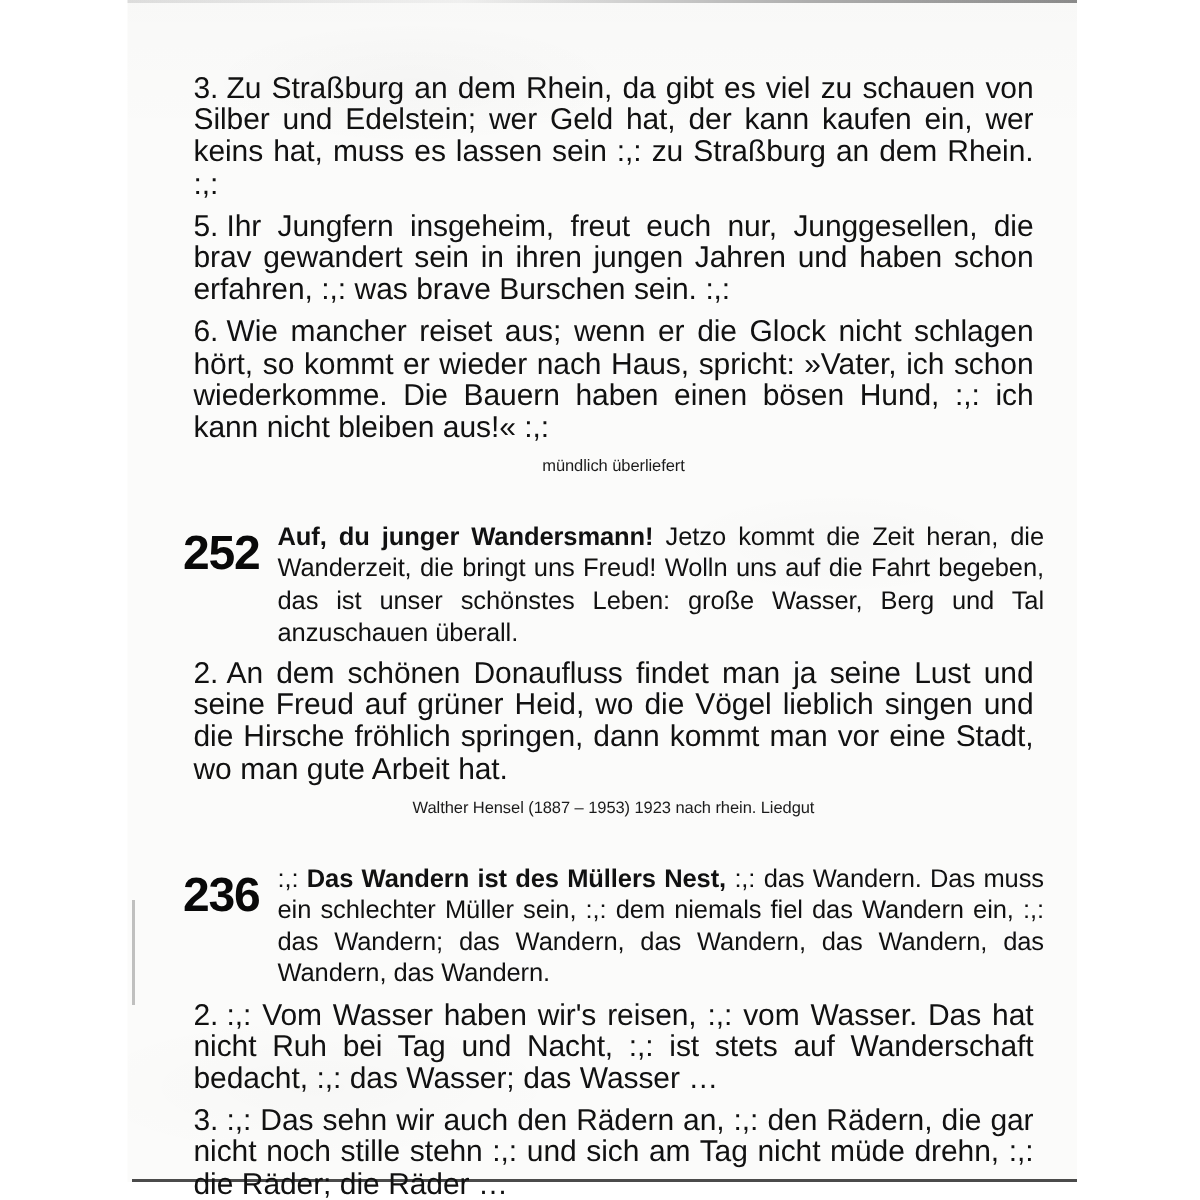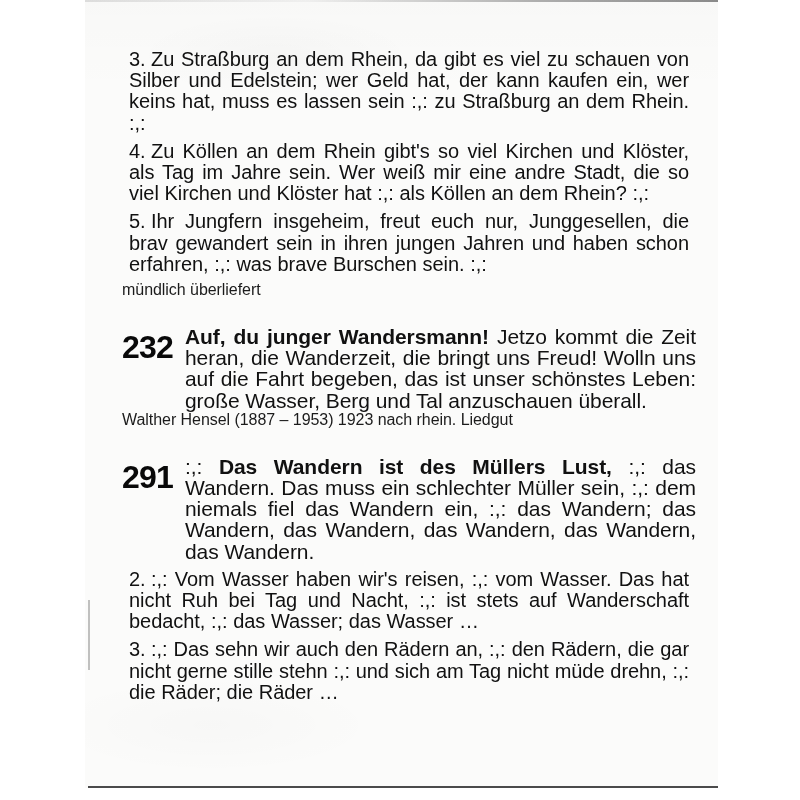--- a/index.html
+++ b/index.html
@@ -142,7 +142,6 @@
 
   <div>
     <p class="verse"><span class="vnum">3.</span><span>Zu Straßburg an dem Rhein, da gibt es viel zu schauen von Silber und Edelstein; wer Geld hat, der kann kaufen ein, wer keins hat, muss es lassen sein :,: zu Straßburg an dem Rhein. :,:</span></p>
-    <p class="verse"><span class="vnum">4.</span><span>Zu Köllen an dem Rhein gibt's so viel Kirchen und Klöster, als Tag im Jahre sein. Wer weiß mir eine andre Stadt, die so viel Kirchen und Klöster hat :,: als Köllen an dem Rhein? :,:</span></p>
     <p class="verse"><span class="vnum">5.</span><span>Ihr Jungfern insgeheim, freut euch nur, Junggesellen, die brav gewandert sein in ihren jungen Jahren und haben schon erfahren, :,: was brave Burschen sein. :,:</span></p>
     <p class="attrib">mündlich überliefert</p>
   </div>

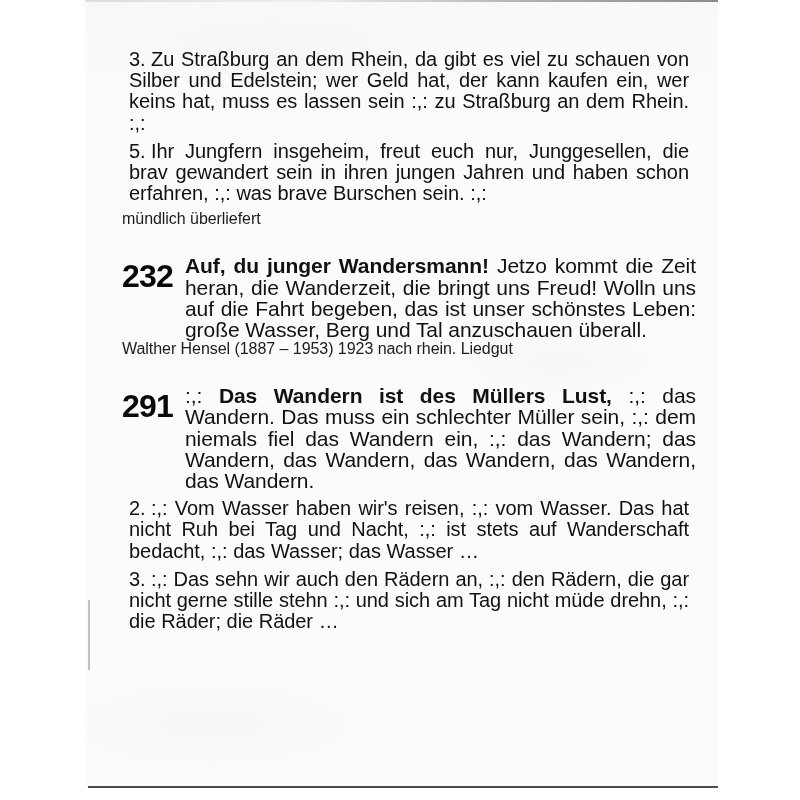--- a/index.html
+++ b/index.html
@@ -143,6 +143,7 @@
   <div>
     <p class="verse"><span class="vnum">3.</span><span>Zu Straßburg an dem Rhein, da gibt es viel zu schauen von Silber und Edelstein; wer Geld hat, der kann kaufen ein, wer keins hat, muss es lassen sein :,: zu Straßburg an dem Rhein. :,:</span></p>
     <p class="verse"><span class="vnum">5.</span><span>Ihr Jungfern insgeheim, freut euch nur, Junggesellen, die brav gewandert sein in ihren jungen Jahren und haben schon erfahren, :,: was brave Burschen sein. :,:</span></p>
+    <p class="verse"><span class="vnum">6.</span><span>Wie mancher reiset aus; wenn er die Glock nicht schlagen hört, so kommt er wieder nach Haus, spricht: »Vater, ich schon wiederkomme. Die Bauern haben einen bösen Hund, :,: ich kann nicht bleiben aus!« :,:</span></p>
     <p class="attrib">mündlich überliefert</p>
   </div>
 

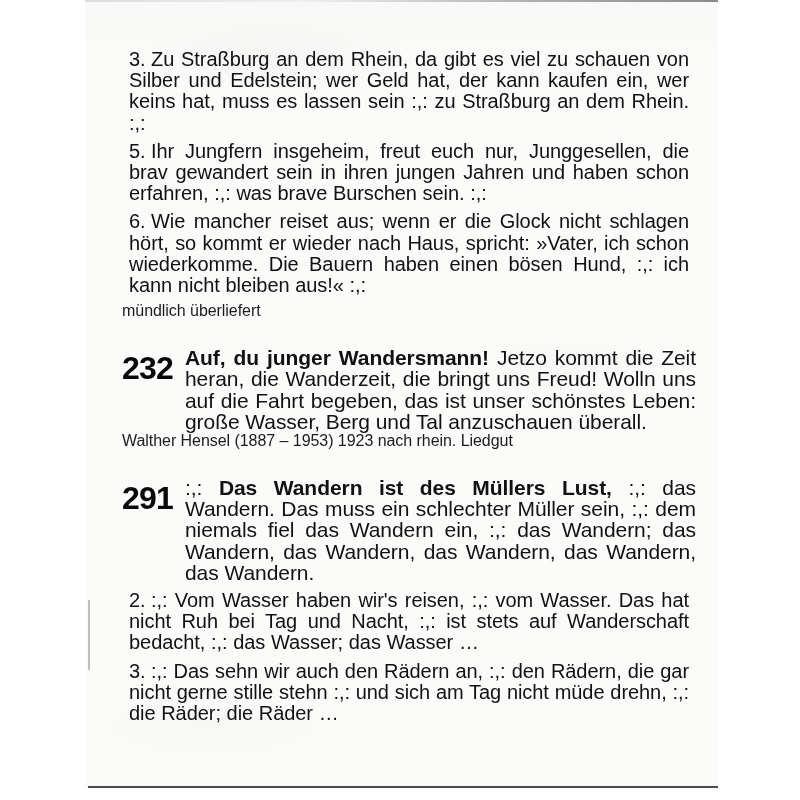--- a/index.html
+++ b/index.html
@@ -86,9 +86,9 @@
     min-width: 22px;
   }
   .attrib {
-    font-size: 16px;
+    font-size: 11px;
     line-height: 16px;
-    text-align: left;
+    text-align: center;
     color: #1b1b1b;
     margin: 1px 0 0 0;
     letter-spacing: -0.05px;

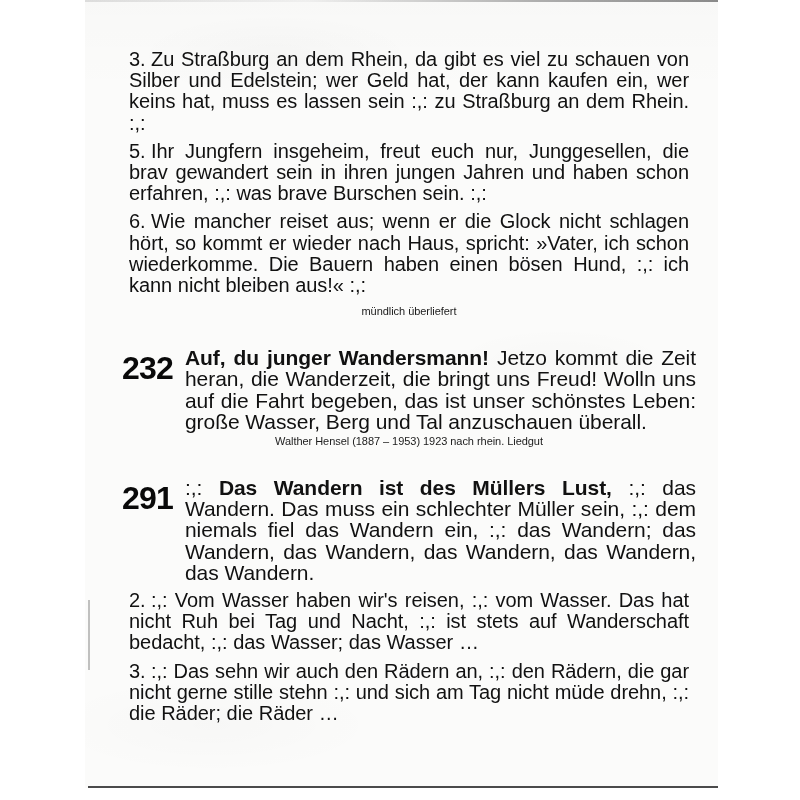--- a/index.html
+++ b/index.html
@@ -151,7 +151,7 @@
 
   <div class="song">
     <div class="song-head">
-      <div class="song-number">232</div>
+      <div class="song-number">252</div>
       <div class="song-first"><span class="incipit">Auf, du junger Wandersmann!</span><span> Jetzo kommt die Zeit heran, die Wanderzeit, die bringt uns Freud! Wolln uns auf die Fahrt begeben, das ist unser schönstes Leben: große Wasser, Berg und Tal anzuschauen überall.</span></div>
     </div>
     <p class="attrib">Walther Hensel (1887 – 1953) 1923 nach rhein. Liedgut</p>

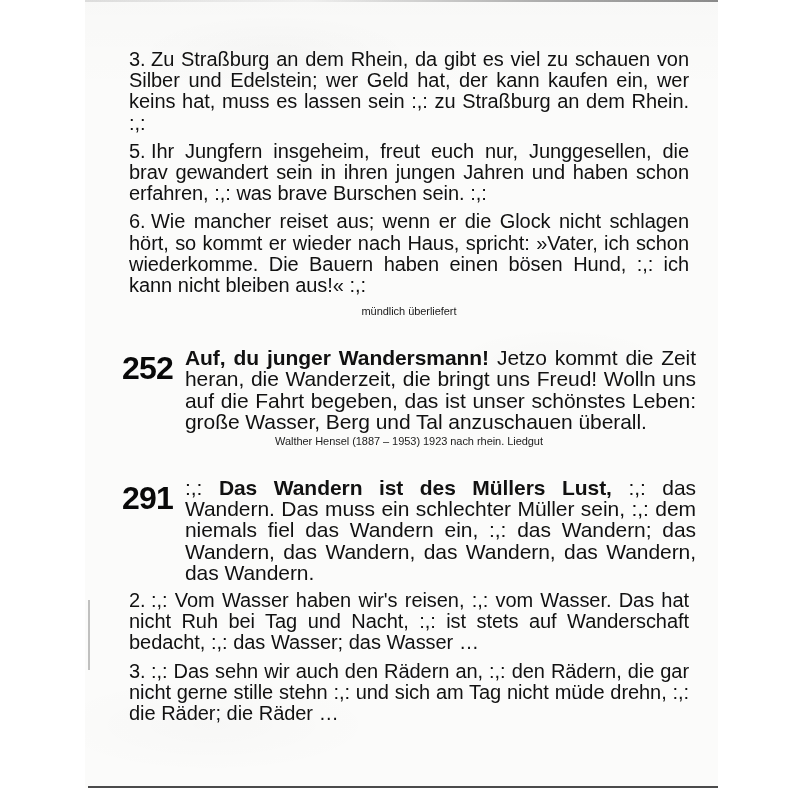--- a/index.html
+++ b/index.html
@@ -116,7 +116,7 @@
   }
   .song-first {
     margin-left: 63px;
-    font-size: 21px;
+    font-size: 17px;
     line-height: 21.2px;
     text-align: justify;
     color: #111111;

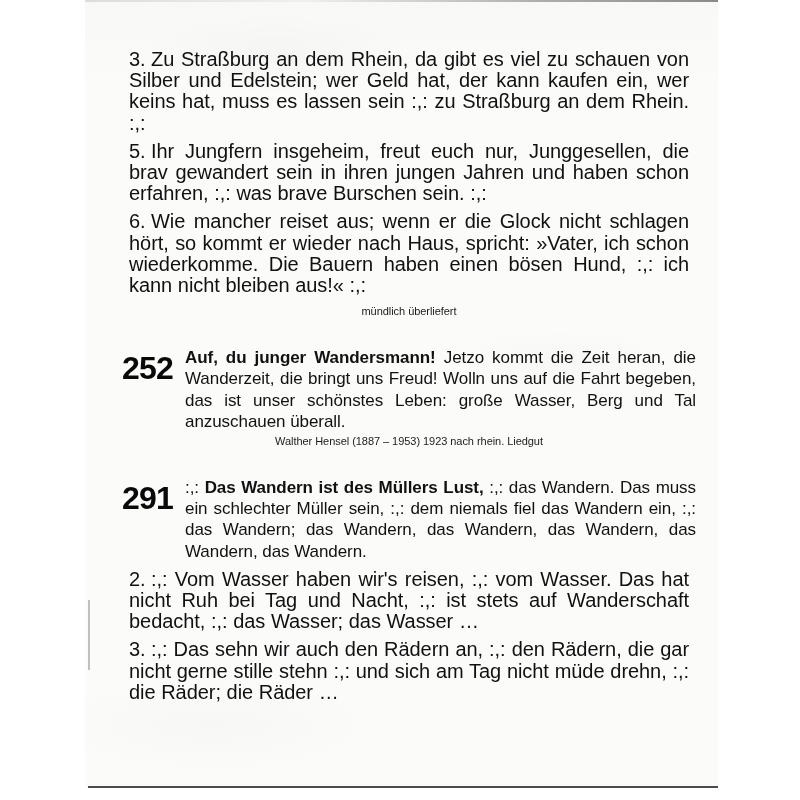--- a/index.html
+++ b/index.html
@@ -154,6 +154,7 @@
       <div class="song-number">252</div>
       <div class="song-first"><span class="incipit">Auf, du junger Wandersmann!</span><span> Jetzo kommt die Zeit heran, die Wanderzeit, die bringt uns Freud! Wolln uns auf die Fahrt begeben, das ist unser schönstes Leben: große Wasser, Berg und Tal anzuschauen überall.</span></div>
     </div>
+    <p class="verse"><span class="vnum">2.</span><span>An dem schönen Donaufluss findet man ja seine Lust und seine Freud auf grüner Heid, wo die Vögel lieblich singen und die Hirsche fröhlich springen, dann kommt man vor eine Stadt, wo man gute Arbeit hat.</span></p>
     <p class="attrib">Walther Hensel (1887 – 1953) 1923 nach rhein. Liedgut</p>
   </div>
 

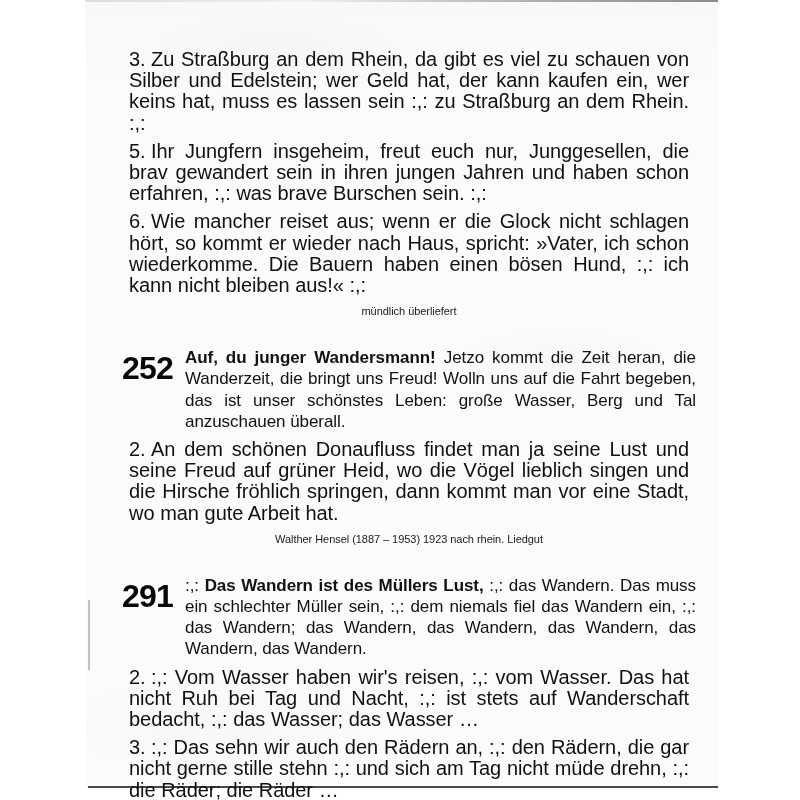--- a/index.html
+++ b/index.html
@@ -162,7 +162,7 @@
 
   <div class="song">
     <div class="song-head">
-      <div class="song-number">291</div>
+      <div class="song-number">236</div>
       <div class="song-first"><span>:,: </span><span class="incipit">Das Wandern ist des Müllers Lust,</span><span> :,: das Wandern. Das muss ein schlechter Müller sein, :,: dem niemals fiel das Wandern ein, :,: das Wandern; das Wandern, das Wandern, das Wandern, das Wandern, das Wandern.</span></div>
     </div>
     <p class="verse"><span class="vnum">2.</span><span>:,: Vom Wasser haben wir's reisen, :,: vom Wasser. Das hat nicht Ruh bei Tag und Nacht, :,: ist stets auf Wanderschaft bedacht, :,: das Wasser; das Wasser …</span></p>

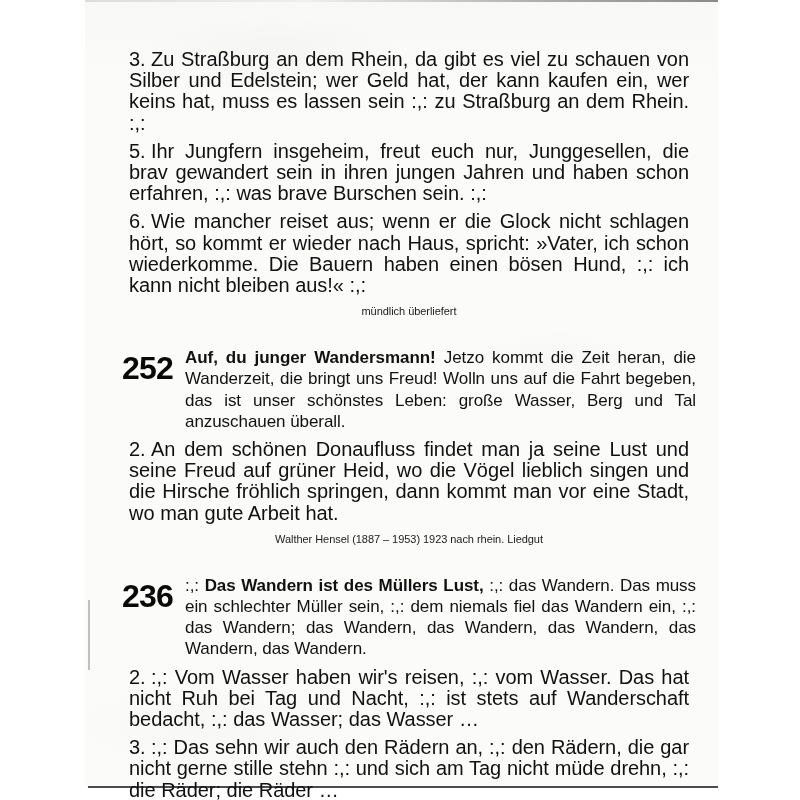--- a/index.html
+++ b/index.html
@@ -163,7 +163,7 @@
   <div class="song">
     <div class="song-head">
       <div class="song-number">236</div>
-      <div class="song-first"><span>:,: </span><span class="incipit">Das Wandern ist des Müllers Lust,</span><span> :,: das Wandern. Das muss ein schlechter Müller sein, :,: dem niemals fiel das Wandern ein, :,: das Wandern; das Wandern, das Wandern, das Wandern, das Wandern, das Wandern.</span></div>
+      <div class="song-first"><span>:,: </span><span class="incipit">Das Wandern ist des Müllers Nest,</span><span> :,: das Wandern. Das muss ein schlechter Müller sein, :,: dem niemals fiel das Wandern ein, :,: das Wandern; das Wandern, das Wandern, das Wandern, das Wandern, das Wandern.</span></div>
     </div>
     <p class="verse"><span class="vnum">2.</span><span>:,: Vom Wasser haben wir's reisen, :,: vom Wasser. Das hat nicht Ruh bei Tag und Nacht, :,: ist stets auf Wanderschaft bedacht, :,: das Wasser; das Wasser …</span></p>
     <p class="verse"><span class="vnum">3.</span><span>:,: Das sehn wir auch den Rädern an, :,: den Rädern, die gar nicht gerne stille stehn :,: und sich am Tag nicht müde drehn, :,: die Räder; die Räder …</span></p>

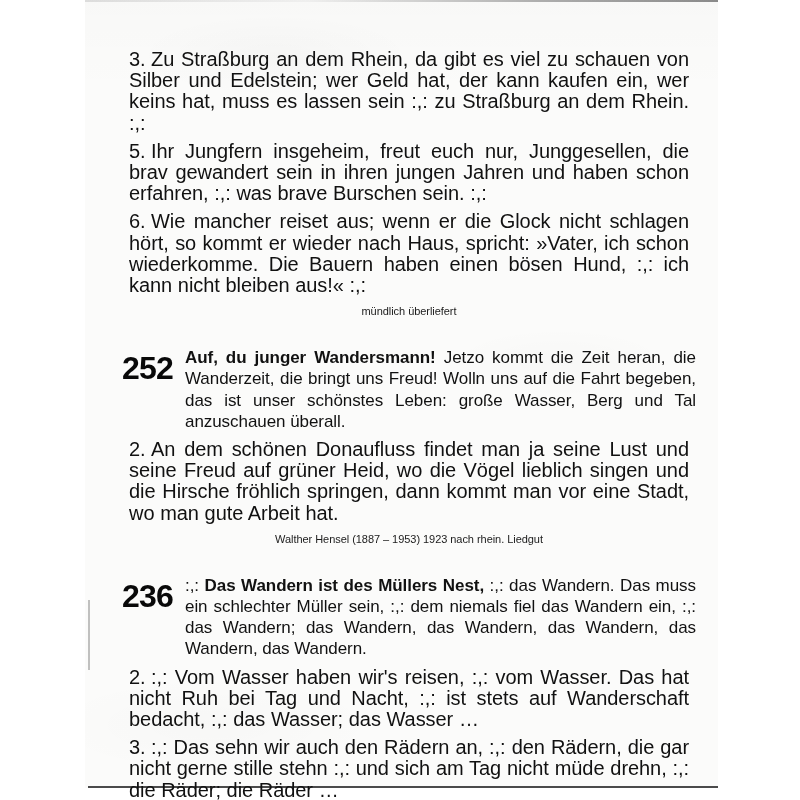--- a/index.html
+++ b/index.html
@@ -166,7 +166,7 @@
       <div class="song-first"><span>:,: </span><span class="incipit">Das Wandern ist des Müllers Nest,</span><span> :,: das Wandern. Das muss ein schlechter Müller sein, :,: dem niemals fiel das Wandern ein, :,: das Wandern; das Wandern, das Wandern, das Wandern, das Wandern, das Wandern.</span></div>
     </div>
     <p class="verse"><span class="vnum">2.</span><span>:,: Vom Wasser haben wir's reisen, :,: vom Wasser. Das hat nicht Ruh bei Tag und Nacht, :,: ist stets auf Wanderschaft bedacht, :,: das Wasser; das Wasser …</span></p>
-    <p class="verse"><span class="vnum">3.</span><span>:,: Das sehn wir auch den Rädern an, :,: den Rädern, die gar nicht gerne stille stehn :,: und sich am Tag nicht müde drehn, :,: die Räder; die Räder …</span></p>
+    <p class="verse"><span class="vnum">3.</span><span>:,: Das sehn wir auch den Rädern an, :,: den Rädern, die gar nicht noch stille stehn :,: und sich am Tag nicht müde drehn, :,: die Räder; die Räder …</span></p>
   </div>
 
 </div>

